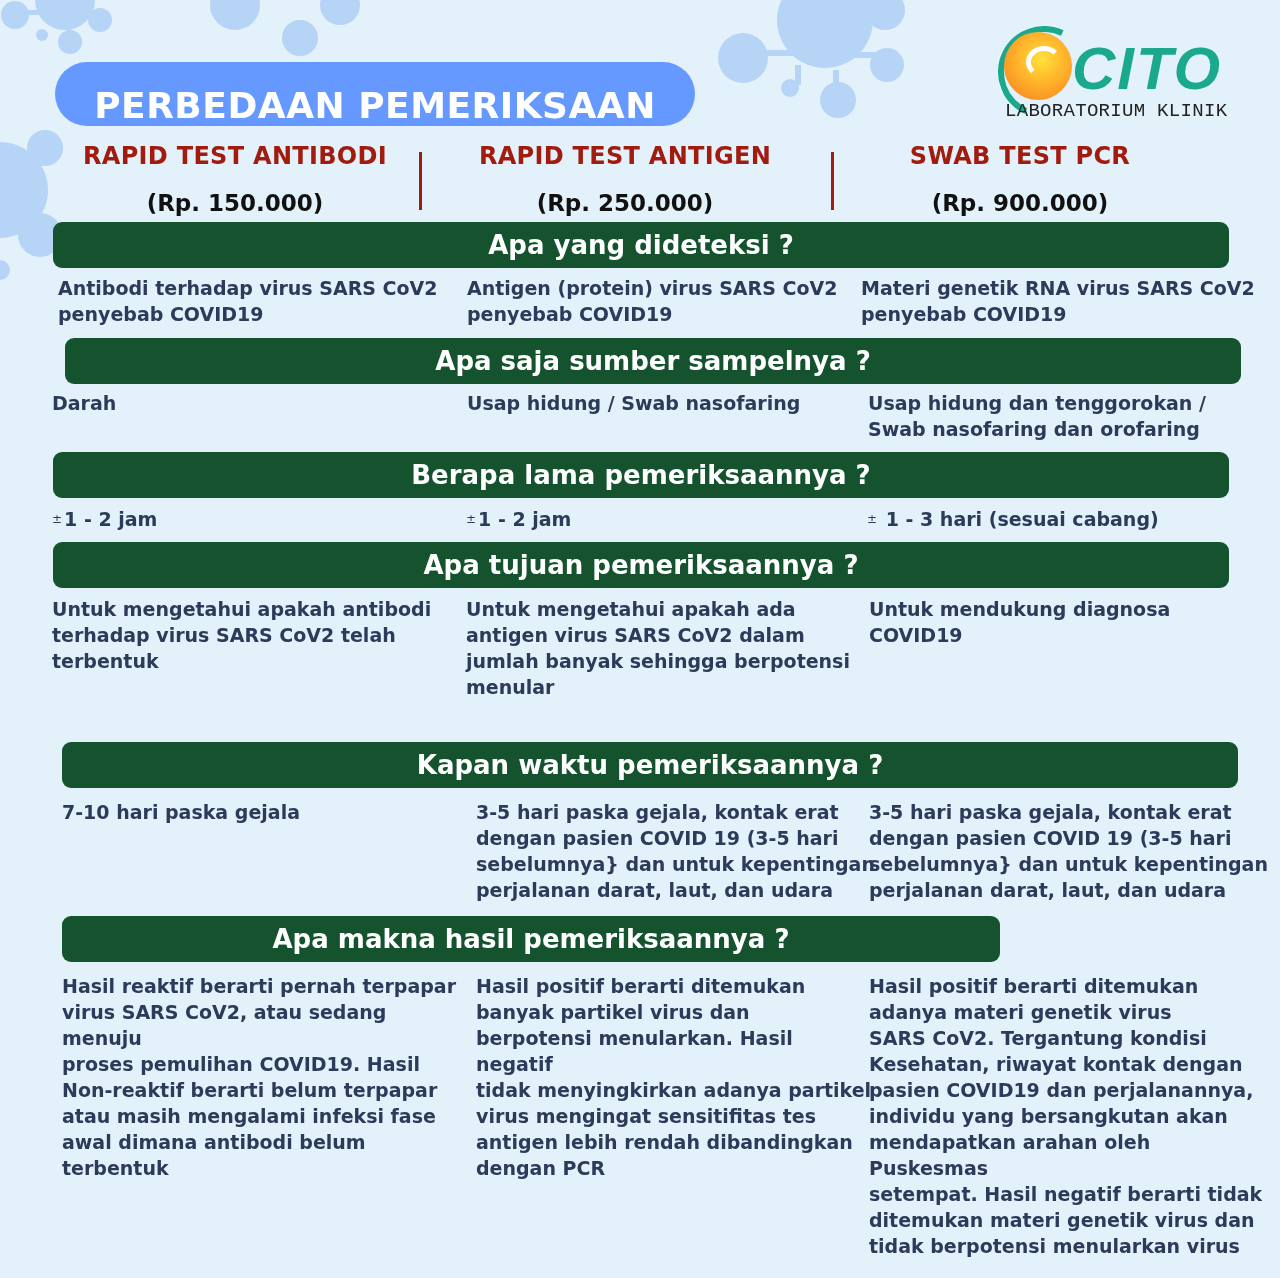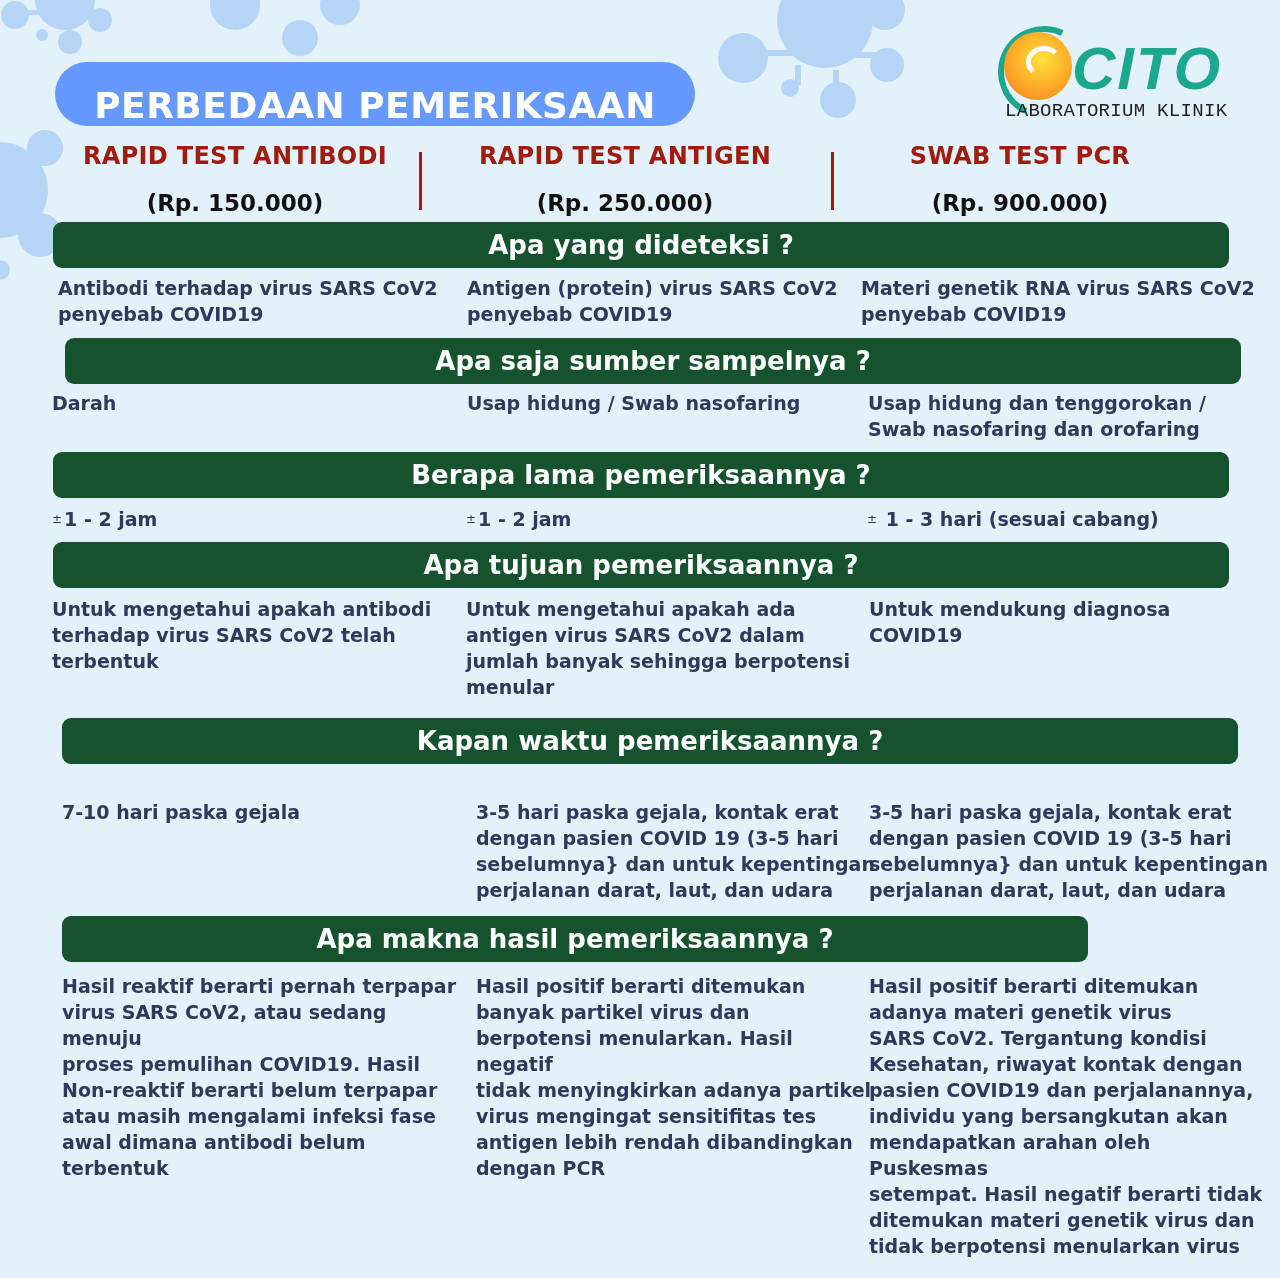--- a/index.html
+++ b/index.html
@@ -113,7 +113,7 @@
 <div class="cell" style="left:869px;top:596px;width:390px">Untuk mendukung diagnosa
 COVID19</div>
 
-<div class="bar" style="left:62px;top:718px;width:1176px">Kapan waktu pemeriksaannya ?</div>
+<div class="bar" style="left:62px;top:742px;width:1176px">Kapan waktu pemeriksaannya ?</div>
 <div class="cell" style="left:62px;top:799px;width:400px">7-10 hari paska gejala</div>
 <div class="cell" style="left:476px;top:799px;width:400px">3-5 hari paska gejala, kontak erat
 dengan pasien COVID 19 (3-5 hari

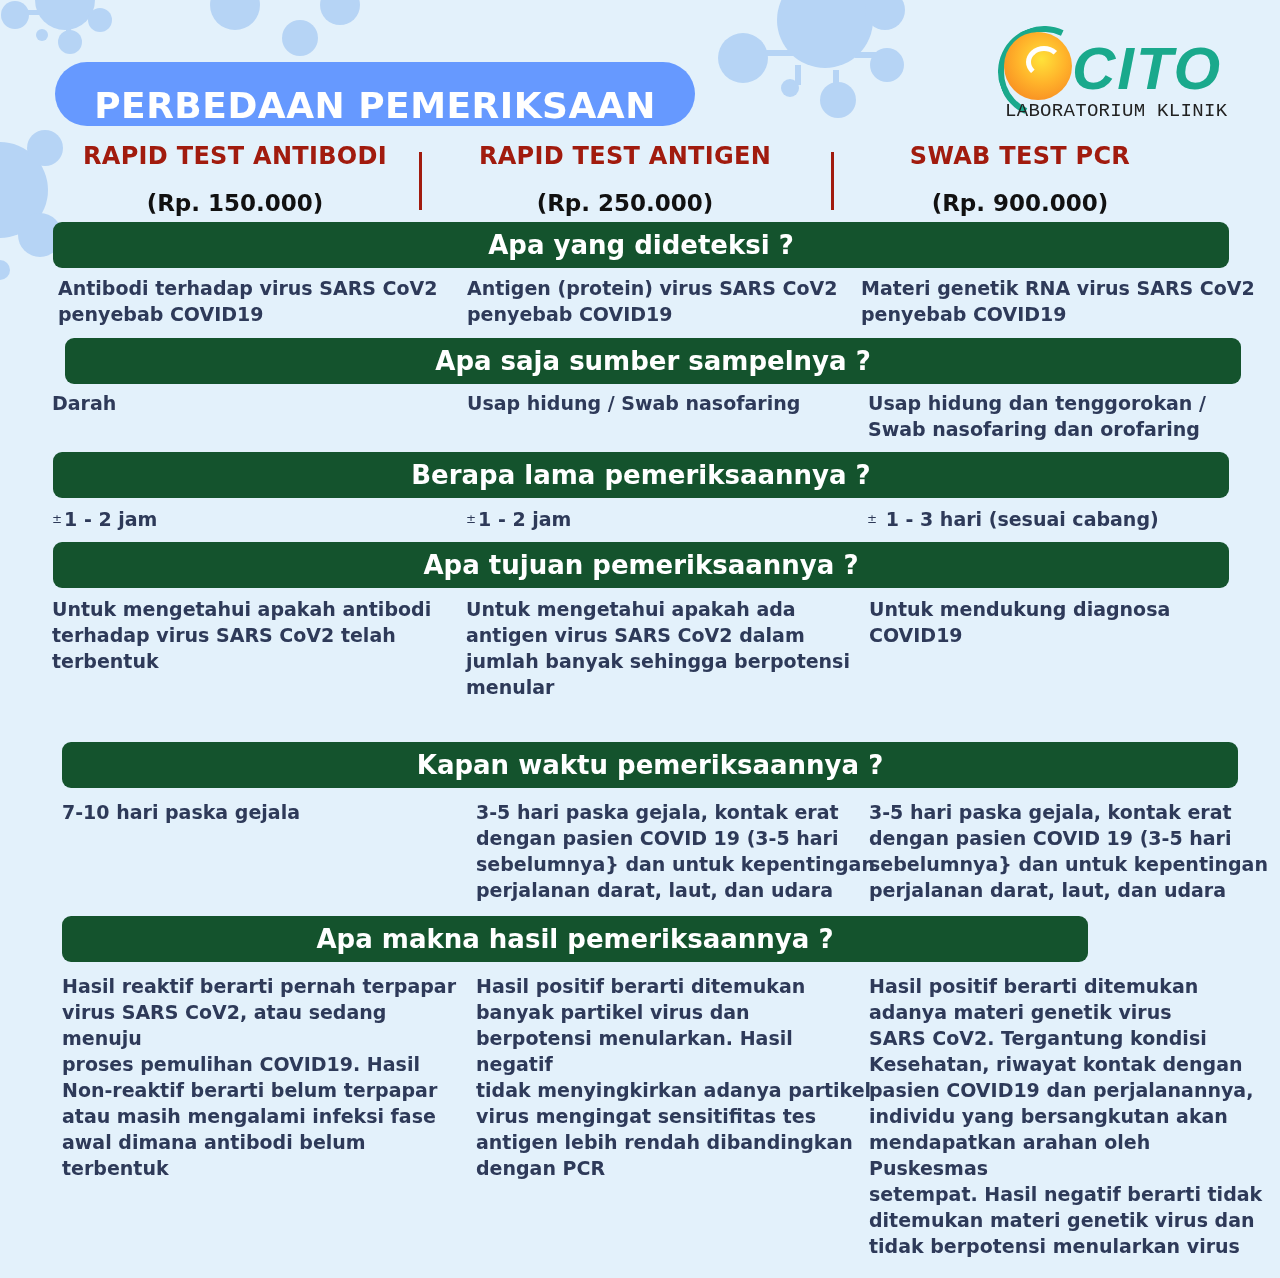--- a/index.html
+++ b/index.html
@@ -124,7 +124,7 @@
 sebelumnya} dan untuk kepentingan
 perjalanan darat, laut, dan udara</div>
 
-<div class="bar" style="left:62px;top:916px;width:1026px">Apa makna hasil pemeriksaannya ?</div>
+<div class="bar" style="left:62px;top:916px;width:938px">Apa makna hasil pemeriksaannya ?</div>
 <div class="cell" style="left:62px;top:973px;width:400px">Hasil reaktif berarti pernah terpapar
 virus SARS CoV2, atau sedang menuju
 proses pemulihan COVID19. Hasil

